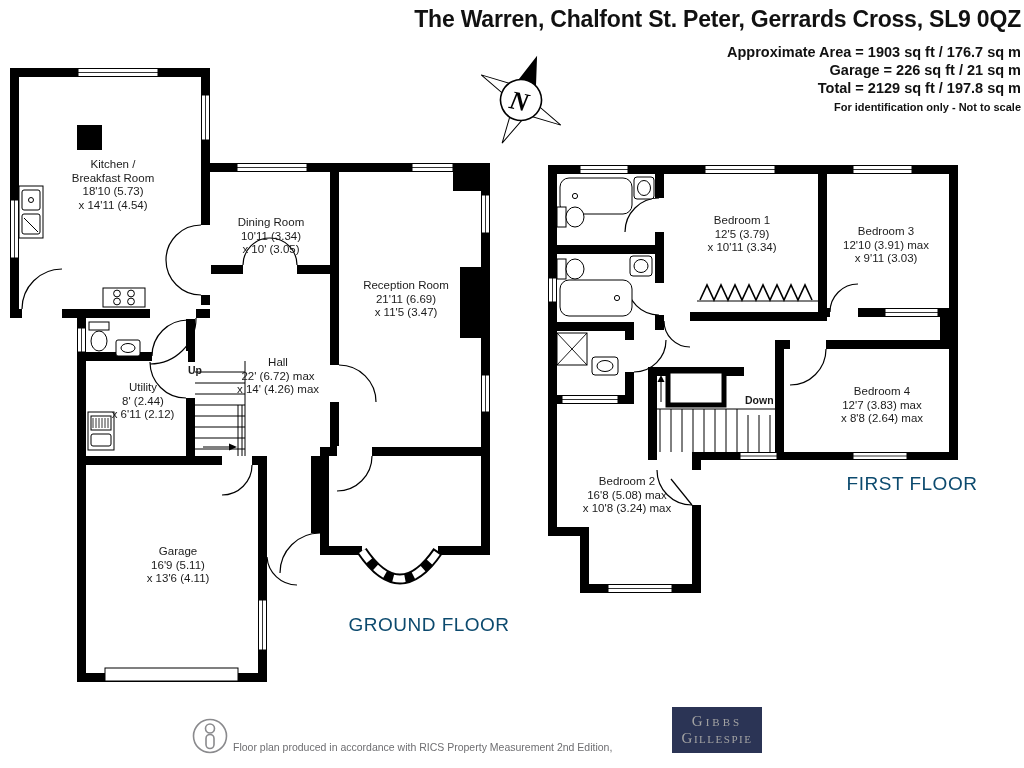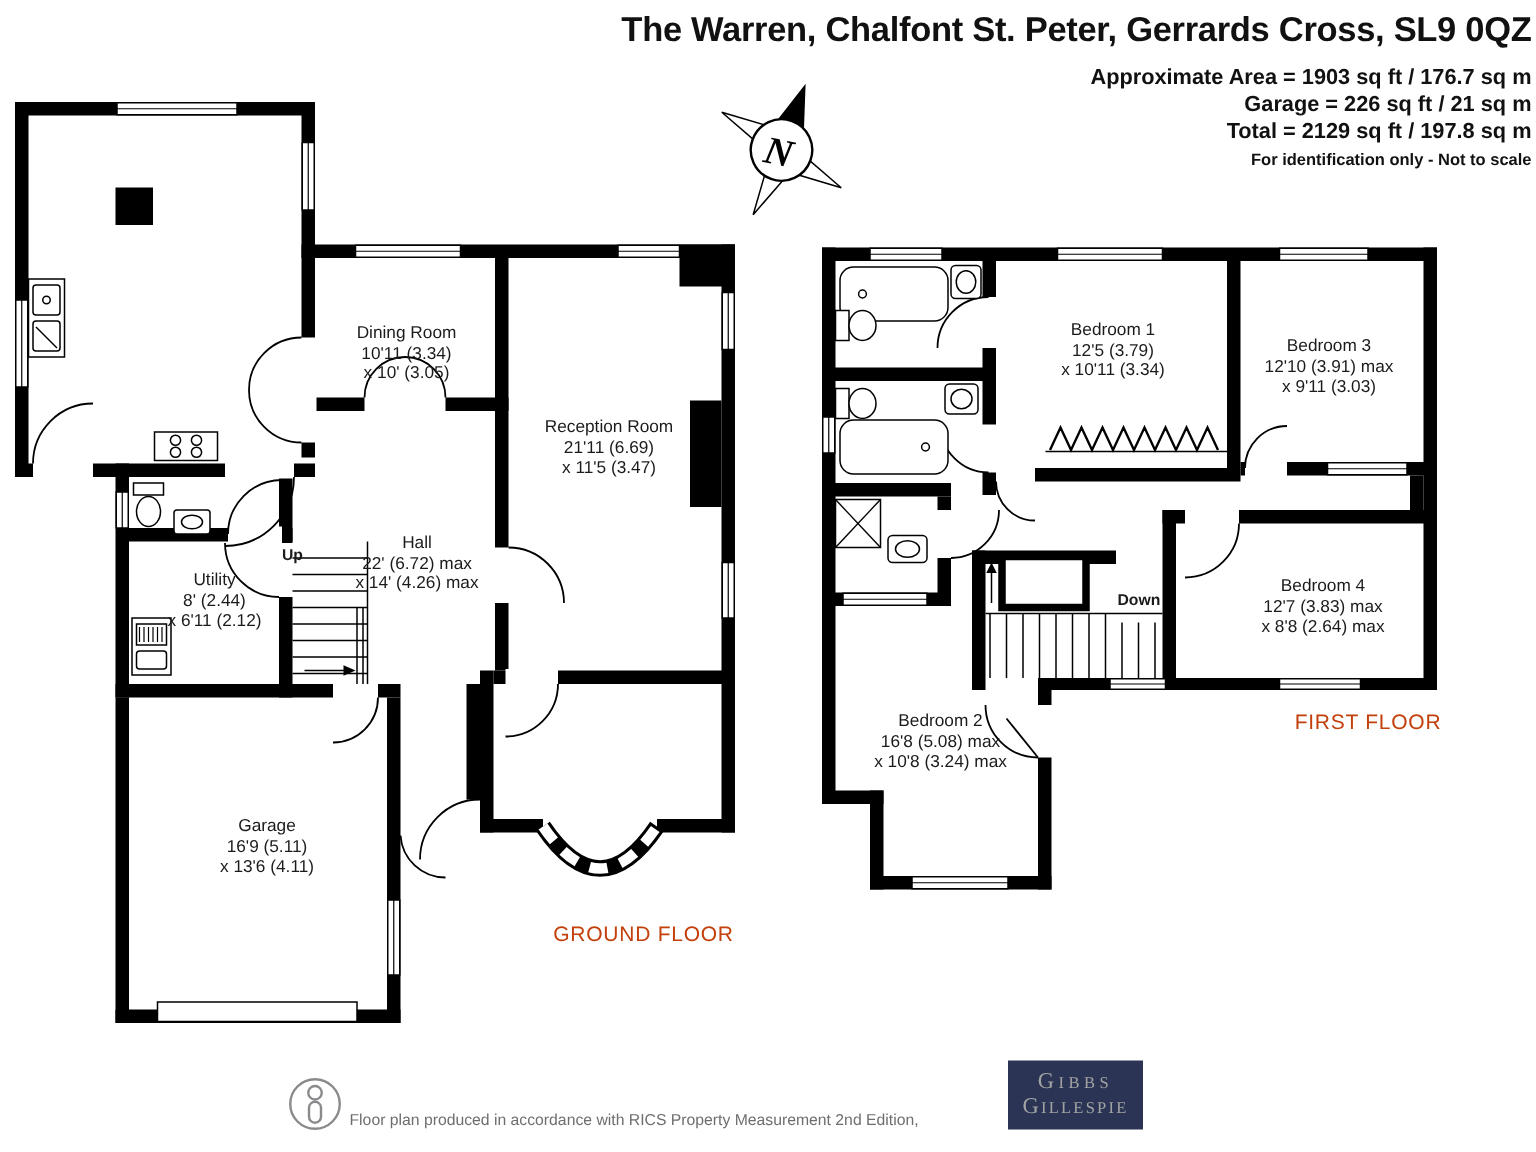--- a/index.html
+++ b/index.html
@@ -294,6 +294,12 @@
     <div class="hdr-disclaimer">For identification only - Not to scale</div>
   </div>
 
+  <div class="room-label" style="left:113px;top:158px">
+    <span>Kitchen /</span>
+    <span>Breakfast Room</span>
+    <span>18'10 (5.73)</span>
+    <span>x 14'11 (4.54)</span>
+  </div>
   <div class="room-label" style="left:271px;top:216px">
     <span>Dining Room</span>
     <span>10'11 (3.34)</span>

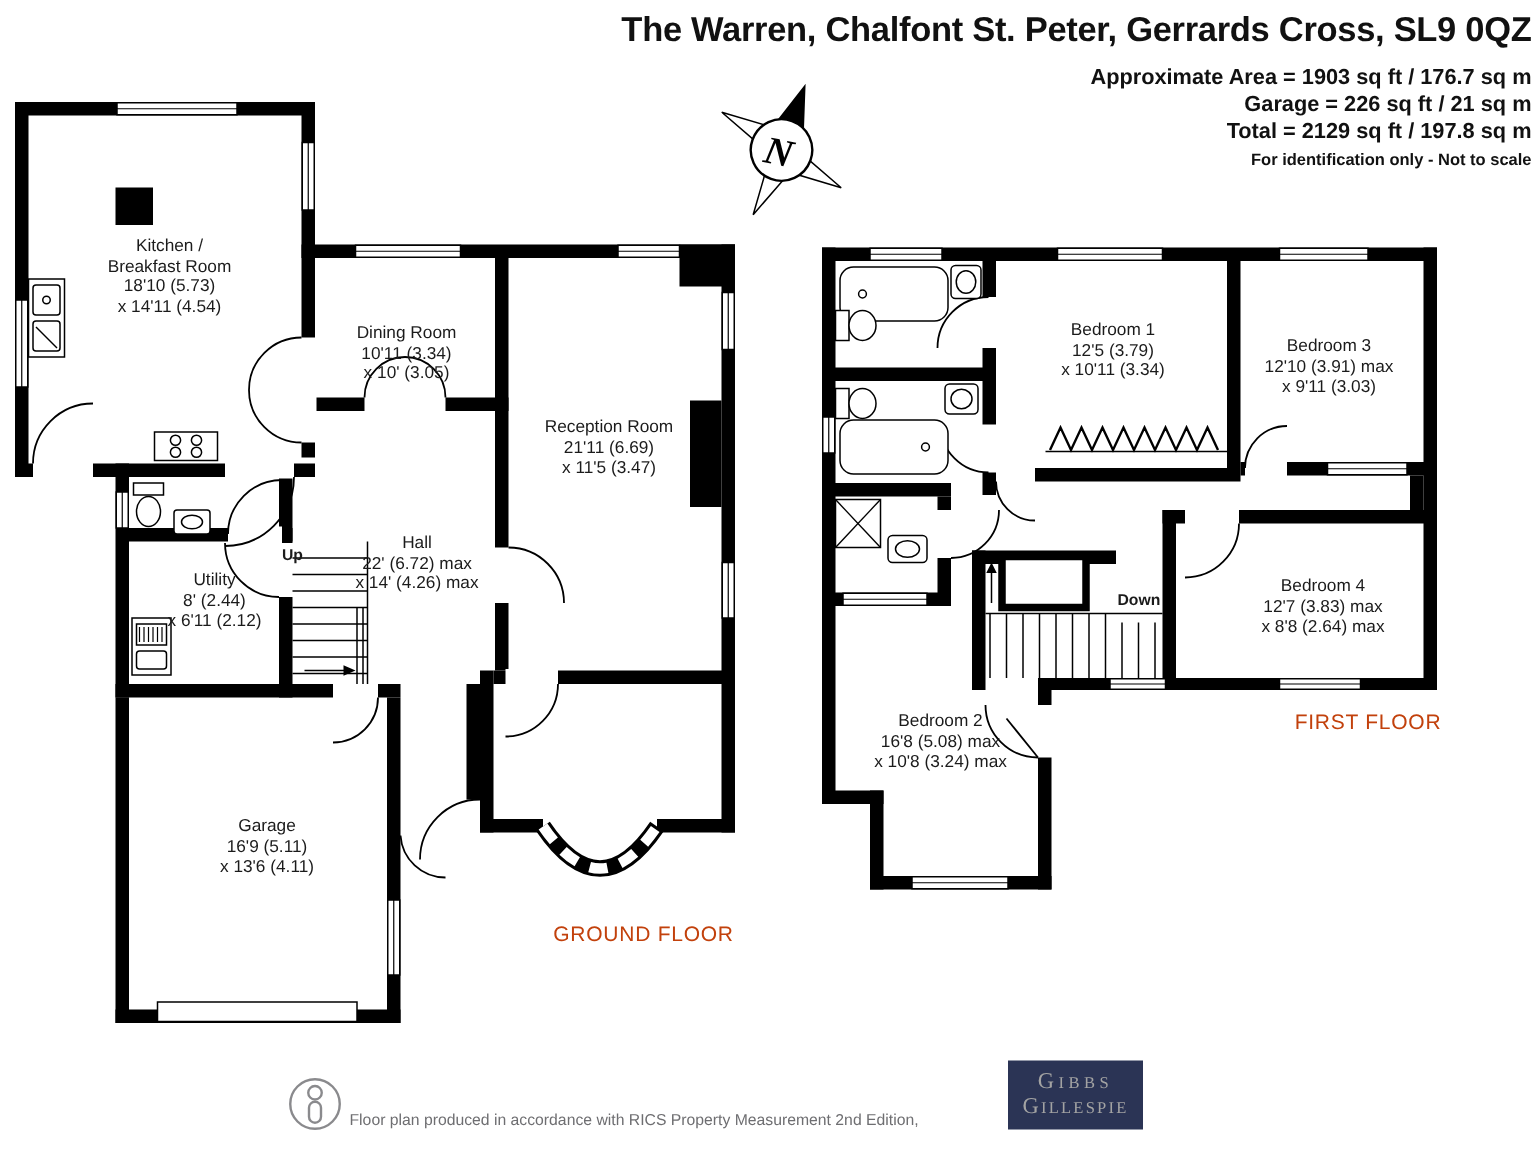--- a/index.html
+++ b/index.html
@@ -14,8 +14,8 @@
   .room-label{position:absolute;transform:translateX(-50%);text-align:center;
               font-size:11.5px;line-height:13.5px;white-space:nowrap;color:#1b1b1b;}
   .room-label span{display:block;}
-  .floor-title{position:absolute;transform:translateX(-50%);font-size:14px;
-               letter-spacing:0.5px;color:#c2410c;white-space:nowrap;}
+  .floor-title{position:absolute;transform:translateX(-50%);font-size:19px;
+               letter-spacing:0.5px;color:#0c4a6e;white-space:nowrap;}
   .stair-label{position:absolute;font-size:10.5px;color:#1b1b1b;font-weight:bold;}
   .footer-text{position:absolute;left:233px;top:712px;font-size:10.5px;line-height:14px;
                color:#6e6e71;white-space:pre;}

